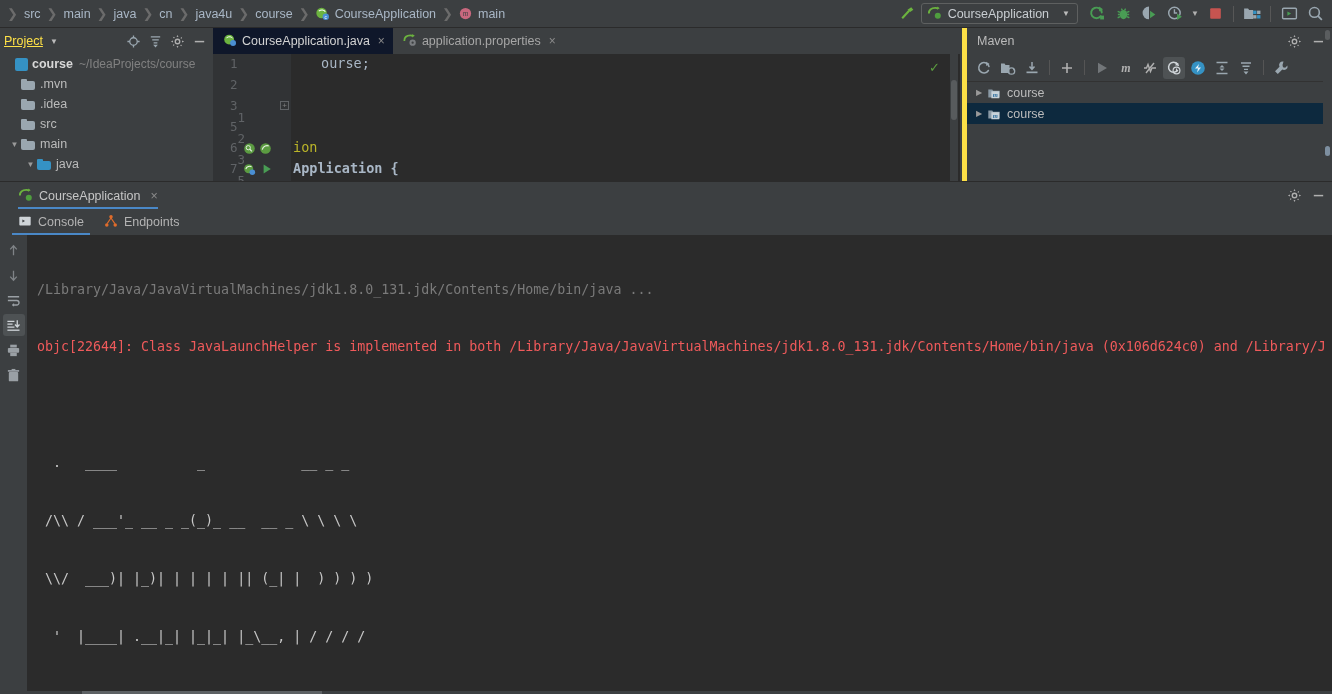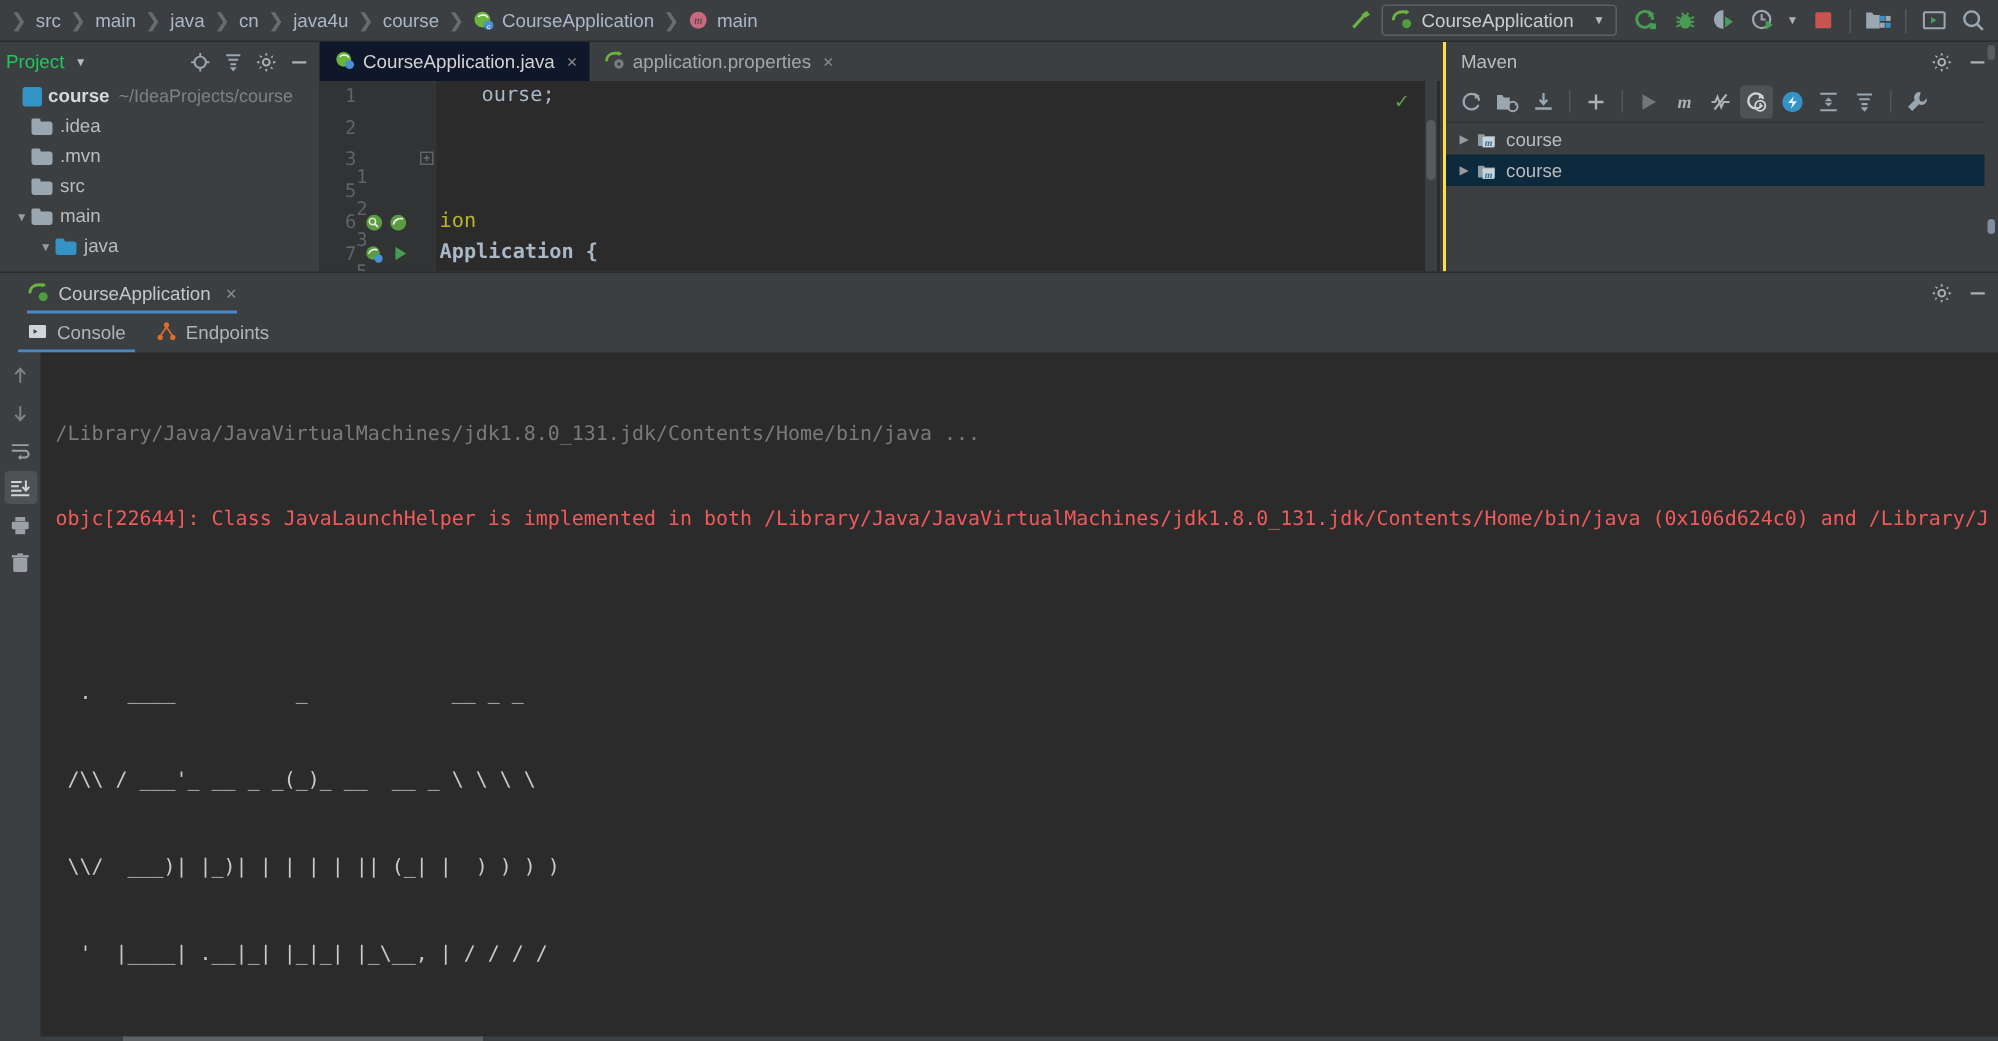--- a/index.html
+++ b/index.html
@@ -45,7 +45,7 @@
     position: absolute; left: 0; top: 0; width: 213px; height: 26px;
     display: flex; align-items: center;
   }
-  .proj-title { color: #22c55e; font-size: 12.5px; padding-left: 4px; }
+  .proj-title { color: #fde047; font-size: 12.5px; padding-left: 4px; text-decoration: underline; }
   .caret { margin-left: 7px; color: #bbb; font-size: 8px; }
   .proj-actions { position: absolute; right: 4px; top: 0; height: 26px; display: flex; align-items: center; gap: 2px; }
   .mini-ico { width: 20px; height: 22px; display:flex; align-items:center; justify-content:center; cursor: pointer; }

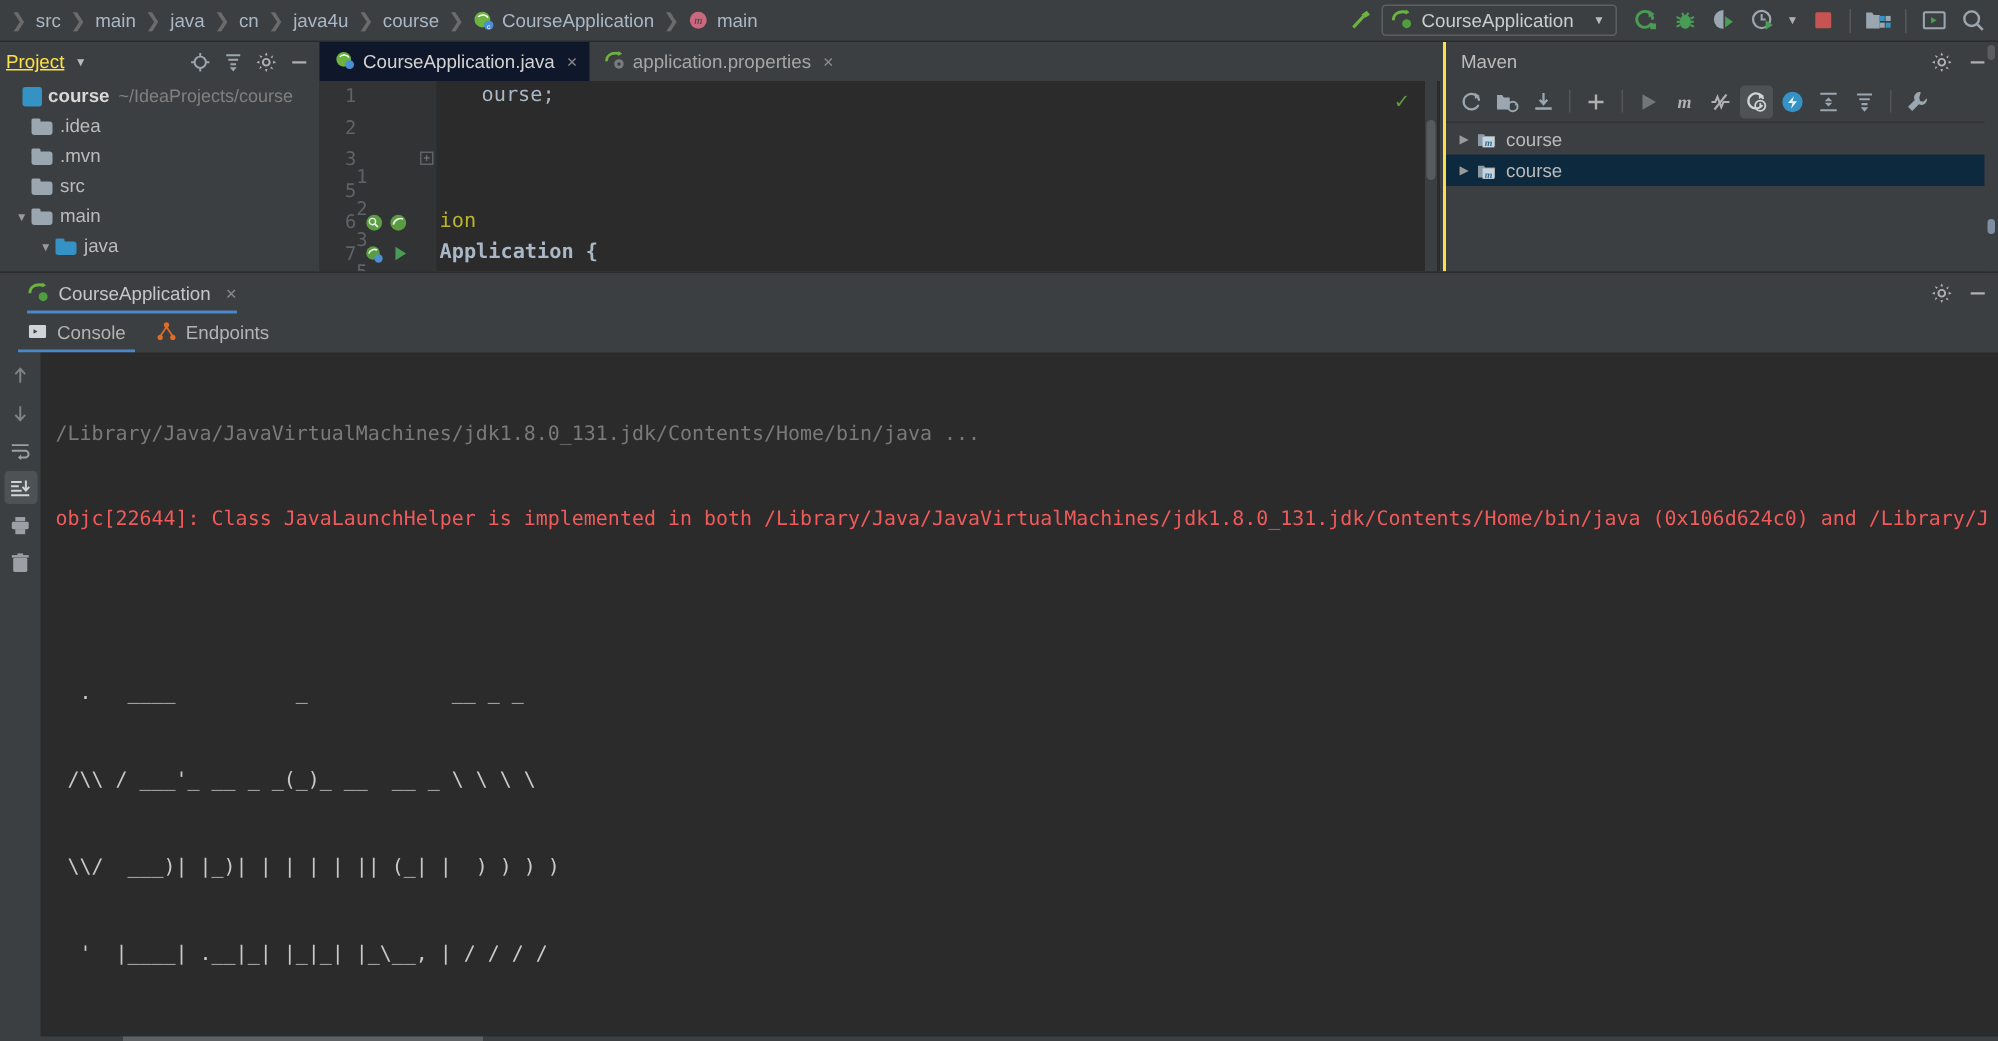--- a/index.html
+++ b/index.html
@@ -95,7 +95,7 @@
   
   .maven {
     position: absolute; left: 962px; top: 28px; width: 370px; height: 153px;
-    background: #3c3f41; border-left: 2px solid #fde047;
+    background: #3c3f41; border-left: 5px solid #fde047;
   }
   .maven-head { height: 26px; display:flex; align-items:center; position: relative; }
   .maven-title { padding-left: 10px; color:#bbbbbb; font-size: 12.5px; }

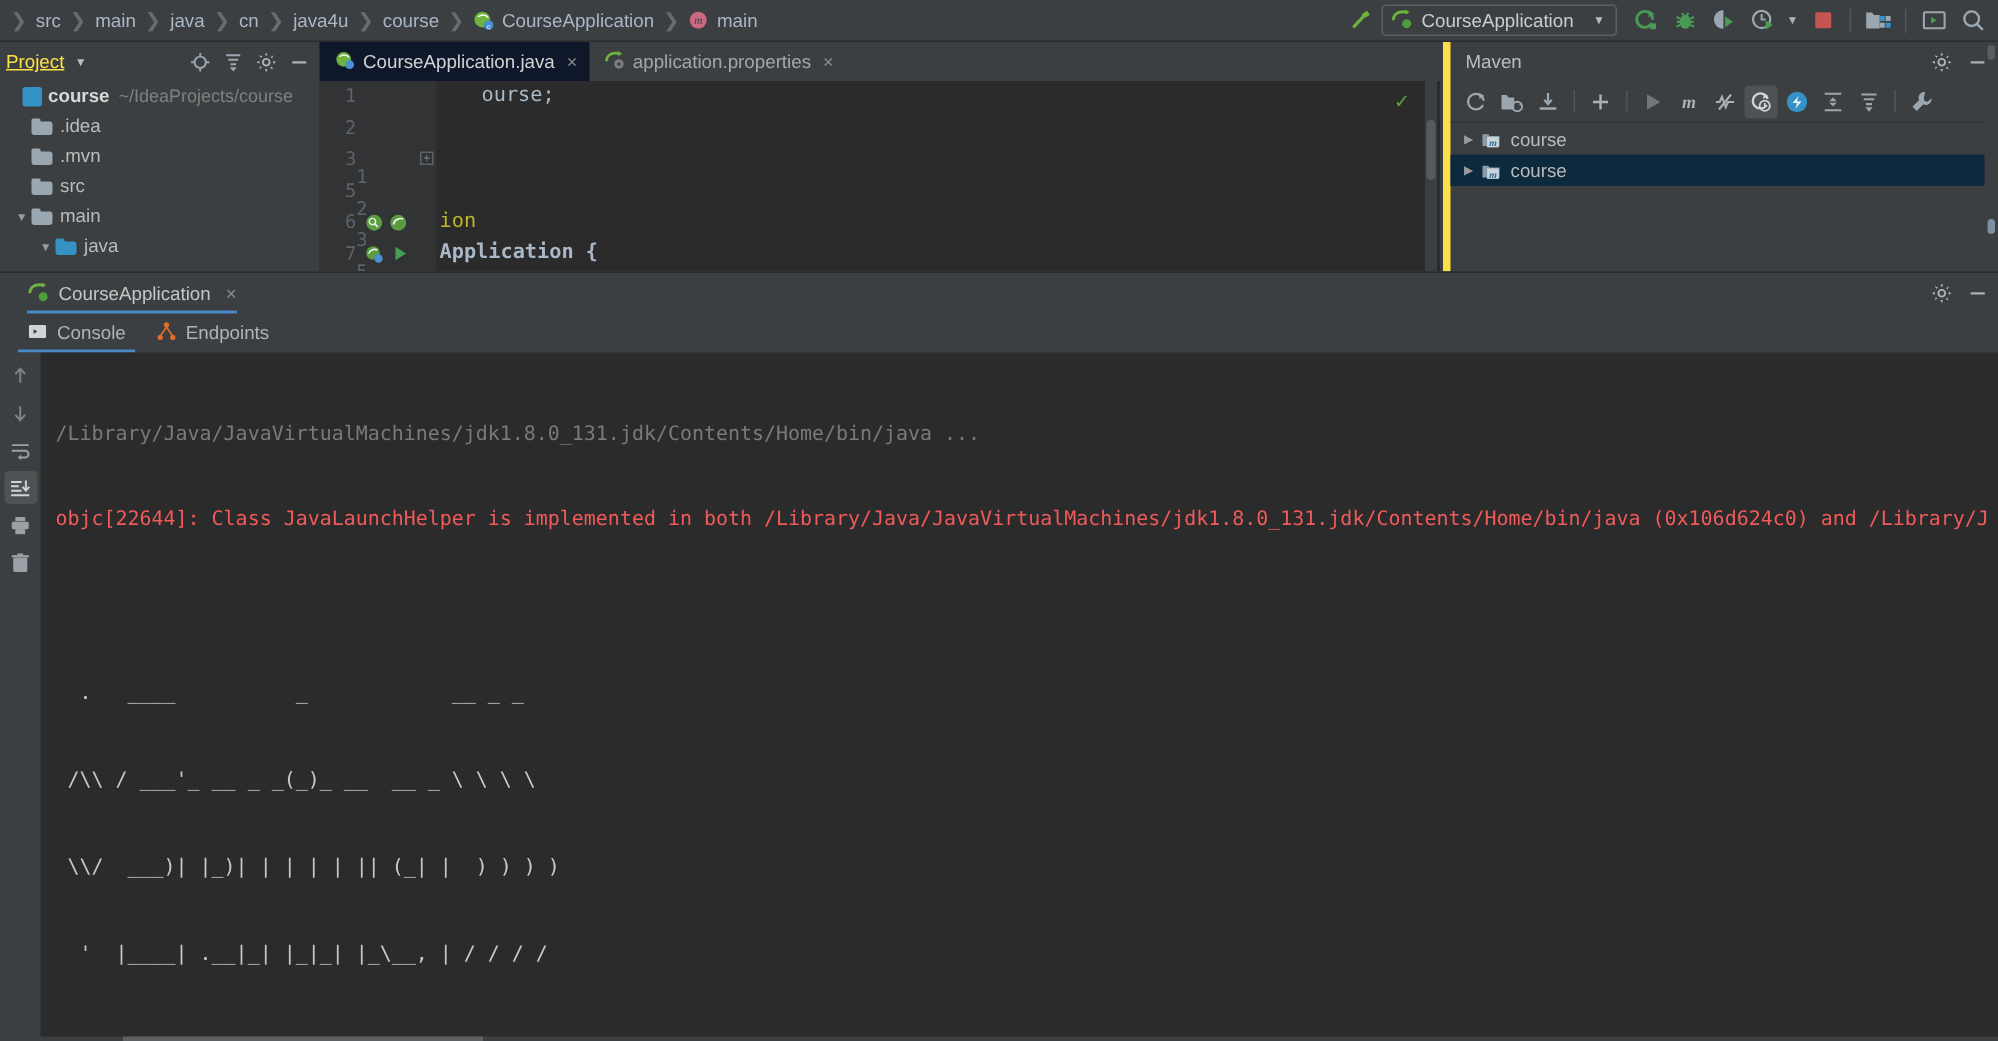--- a/index.html
+++ b/index.html
@@ -337,7 +337,7 @@
           <i class="tab2"></i>
           <i class="body"></i>
         </span>
-      <span class="tlabel">.idea</span>
+      <span class="tlabel">.mvn</span>
     </div>
     <div class="tnode" style="padding-left:8px">
       <span class="tw"></span>
@@ -345,7 +345,7 @@
           <i class="tab2"></i>
           <i class="body"></i>
         </span>
-      <span class="tlabel">.mvn</span>
+      <span class="tlabel">.idea</span>
     </div>
     <div class="tnode" style="padding-left:8px">
       <span class="tw"></span>

